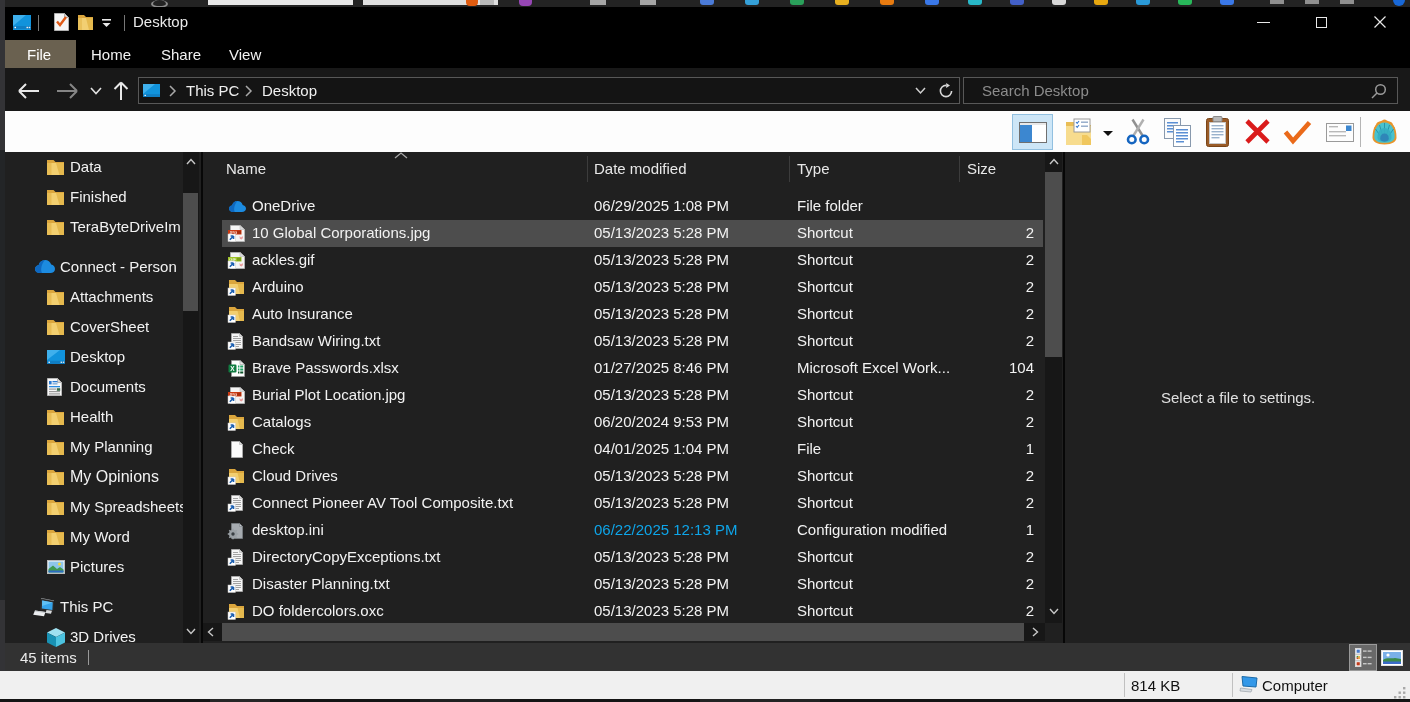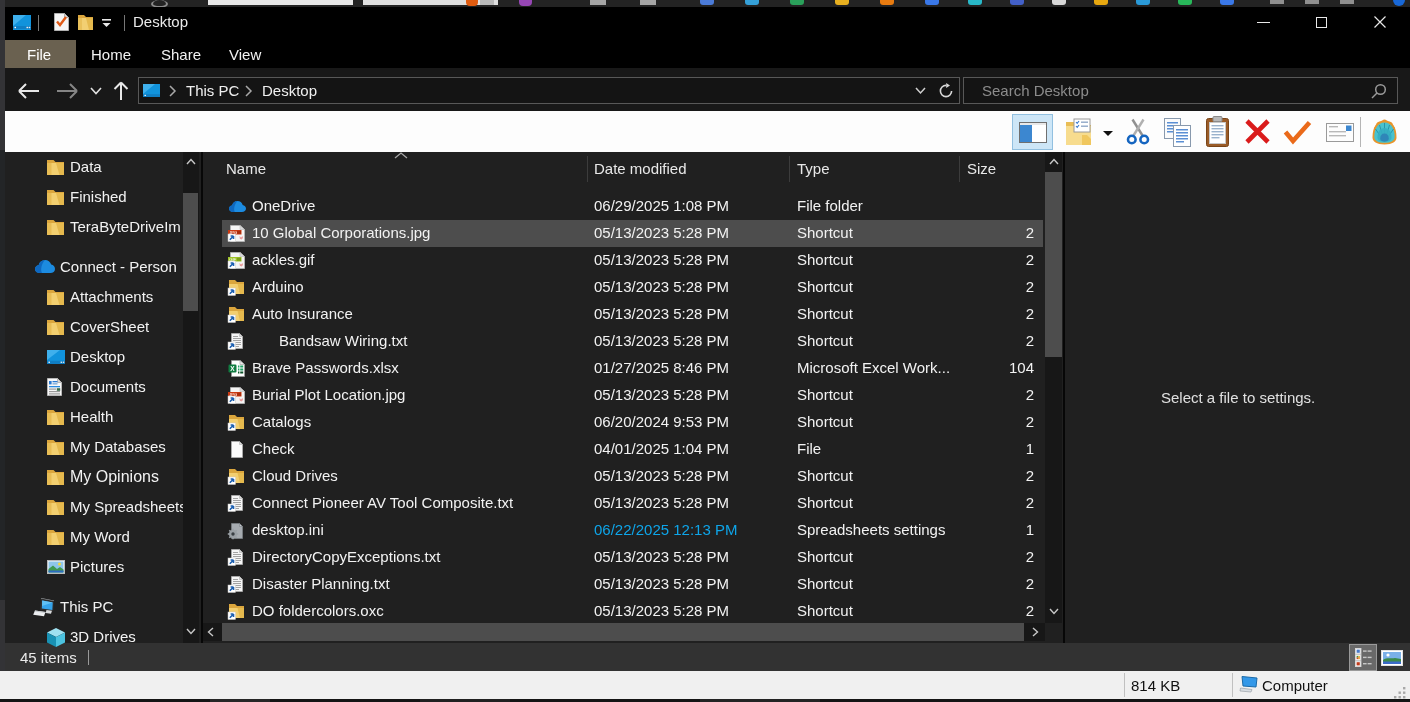--- a/index.html
+++ b/index.html
@@ -440,7 +440,7 @@
           <path d="M1.8 14.8 L5.5 11 M5.5 11 L2.6 11 M5.5 11 L5.5 13.9" stroke="#1c5fb0" stroke-width="1.6" fill="none"></path>
         </svg>
       </div>
-      <div class="t" style="left:252px;top:331.5px;font-size:15px;color:#f2f2f2;margin-left:27px;">Bandsaw Wiring.txt</div>
+      <div class="t" style="left:252px;top:331.5px;font-size:15px;color:#f2f2f2;">Bandsaw Wiring.txt</div>
       <div class="t" style="left:594px;top:331.5px;font-size:15px;color:#f2f2f2;">05/13/2023 5:28 PM</div>
       <div class="t" style="left:797px;top:331.5px;font-size:15px;color:#f2f2f2;">Shortcut</div>
       <div class="t" style="left:934px;top:331.5px;width:100px;text-align:right;font-size:15px;color:#f2f2f2;">2</div>

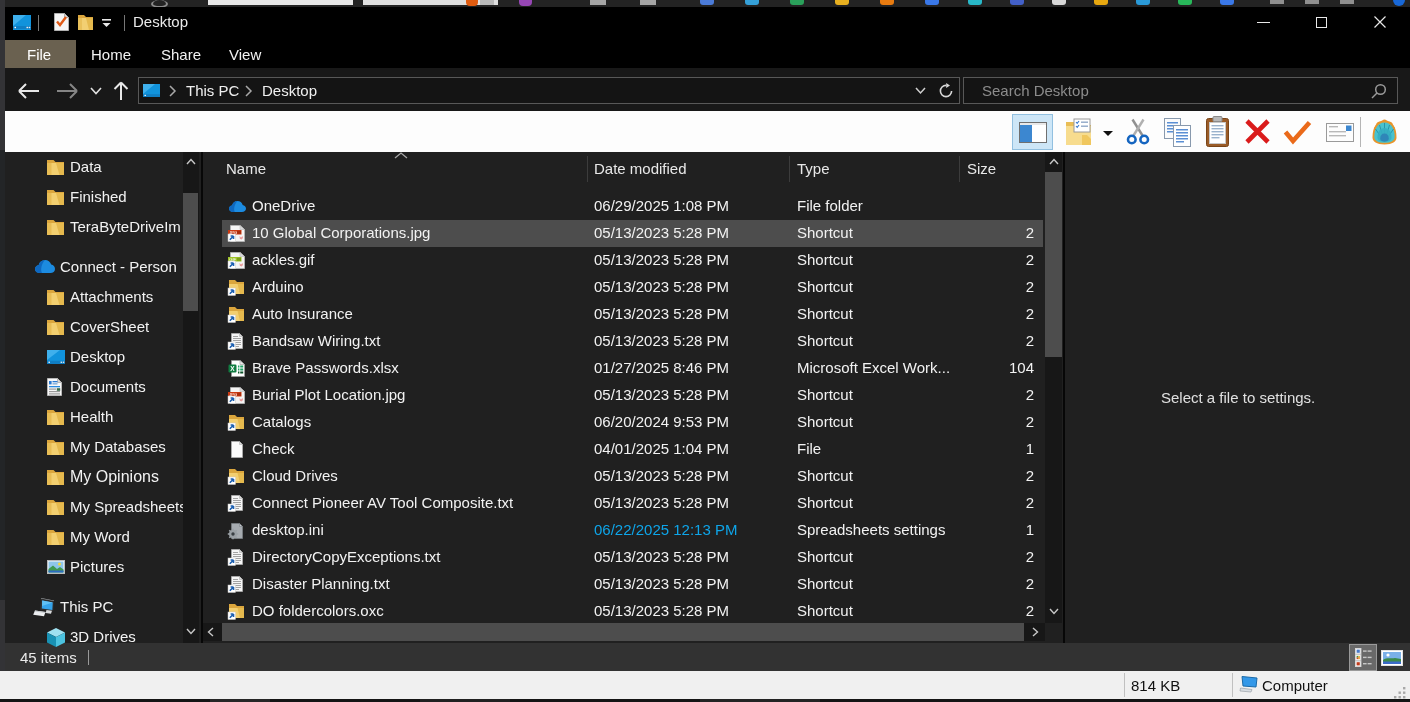--- a/index.html
+++ b/index.html
@@ -285,7 +285,7 @@
         <path d="M0 4 H4.5 V16 H0 Z" fill="#e8bd55"></path>
         <path d="M9 4 H17 V16 H12.5 Z" fill="#e5b94e"></path>
       </svg>
-      <div class="t" style="left:70px;top:438px;font-size:15px;color:#f2f2f2;max-width:113px;overflow:hidden;">My Databases</div>
+      <div class="t" style="left:70px;top:438px;font-size:15px;color:#f2f2f2;max-width:113px;overflow:hidden;">My Planning</div>
       <svg class="abs" style="left:47px;top:469px" width="17" height="16" viewBox="0 0 17 16">
         <path d="M0 1 H6.5 L8.5 3 H17 V16 H0 Z" fill="#dba63d"></path>
         <path d="M0 4 H17 V16 H0 Z" fill="#f3cf70"></path>

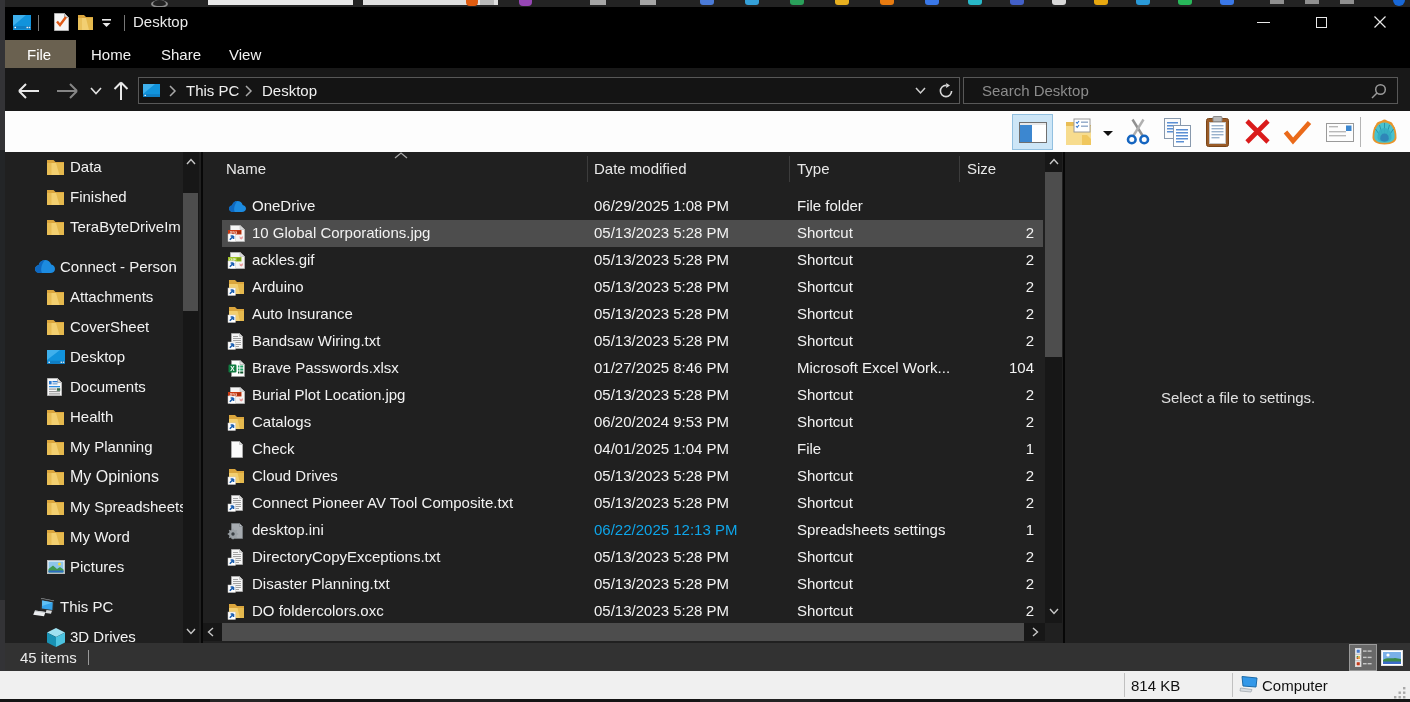--- a/index.html
+++ b/index.html
@@ -554,7 +554,7 @@
       </div>
       <div class="t" style="left:252px;top:520.5px;font-size:15px;color:#f2f2f2;">desktop.ini</div>
       <div class="t" style="left:594px;top:520.5px;font-size:15px;color:#0ea5e9;">06/22/2025 12:13 PM</div>
-      <div class="t" style="left:797px;top:520.5px;font-size:15px;color:#f2f2f2;">Spreadsheets settings</div>
+      <div class="t" style="left:797px;top:520.5px;font-size:15px;color:#f2f2f2;">Configuration modified</div>
       <div class="t" style="left:934px;top:520.5px;width:100px;text-align:right;font-size:15px;color:#f2f2f2;">1</div>
       <div class="abs" style="left:228px;top:548.5px;width:17px;height:17px;">
         <svg width="17" height="17" viewBox="0 0 17 17">

